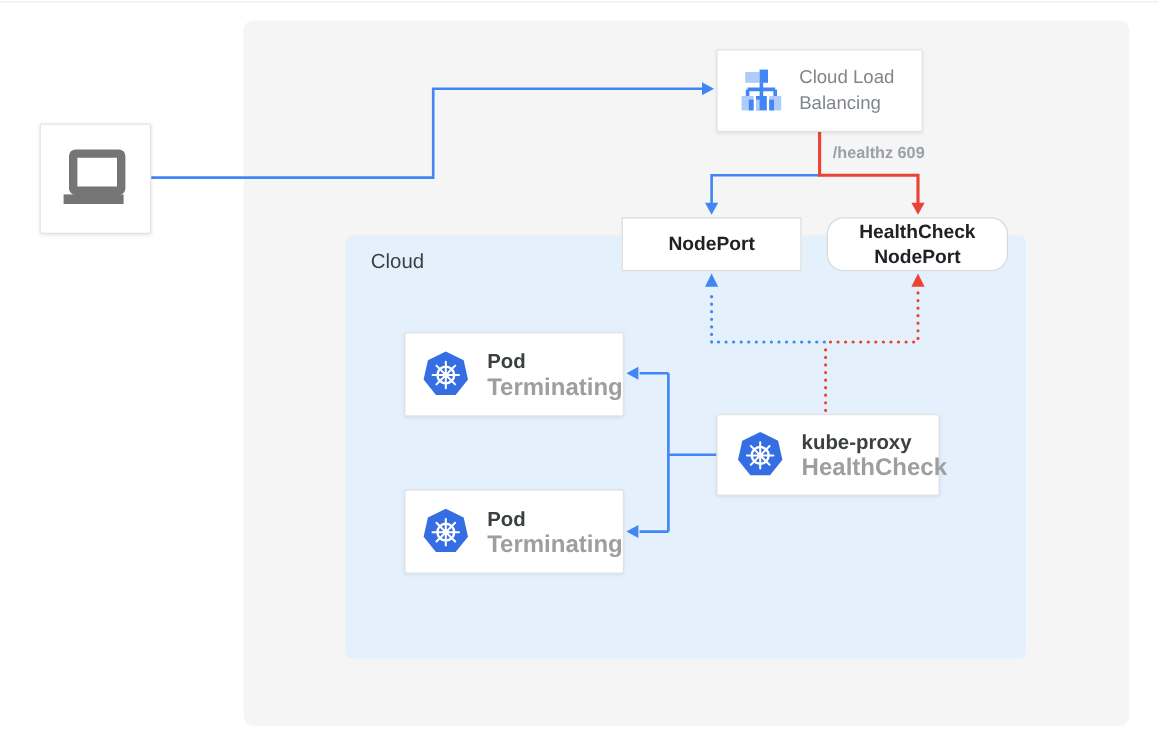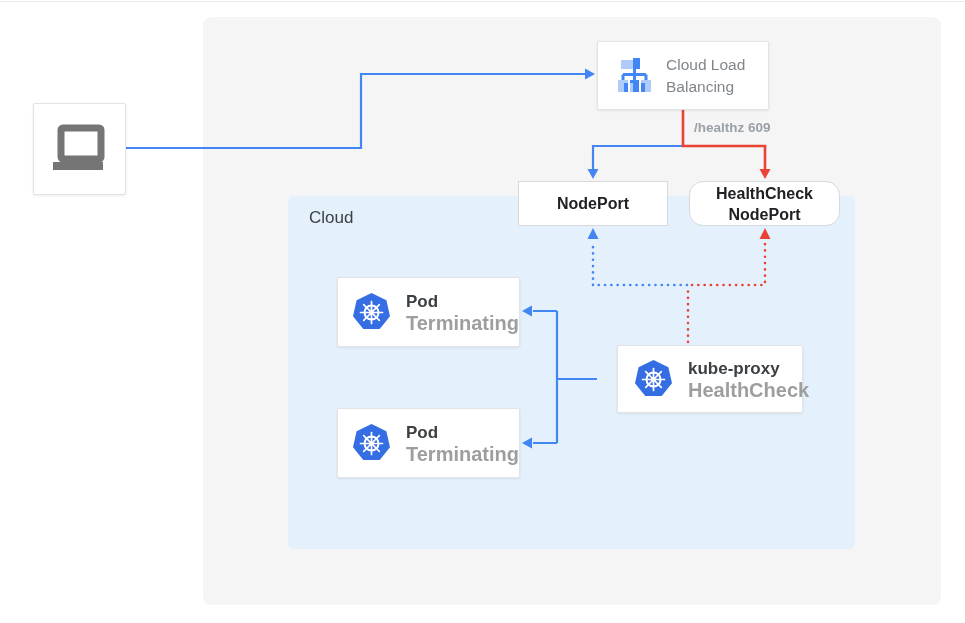--- a/index.html
+++ b/index.html
@@ -97,7 +97,6 @@
     left: 597px; top: 345px; width: 186px; height: 68px;
     padding-left: 15px;
     border-radius: 2px;
-    margin-left: 20px;
   }
   .node-text { margin-left: 14px; font-weight: bold; }
   .node-title {

